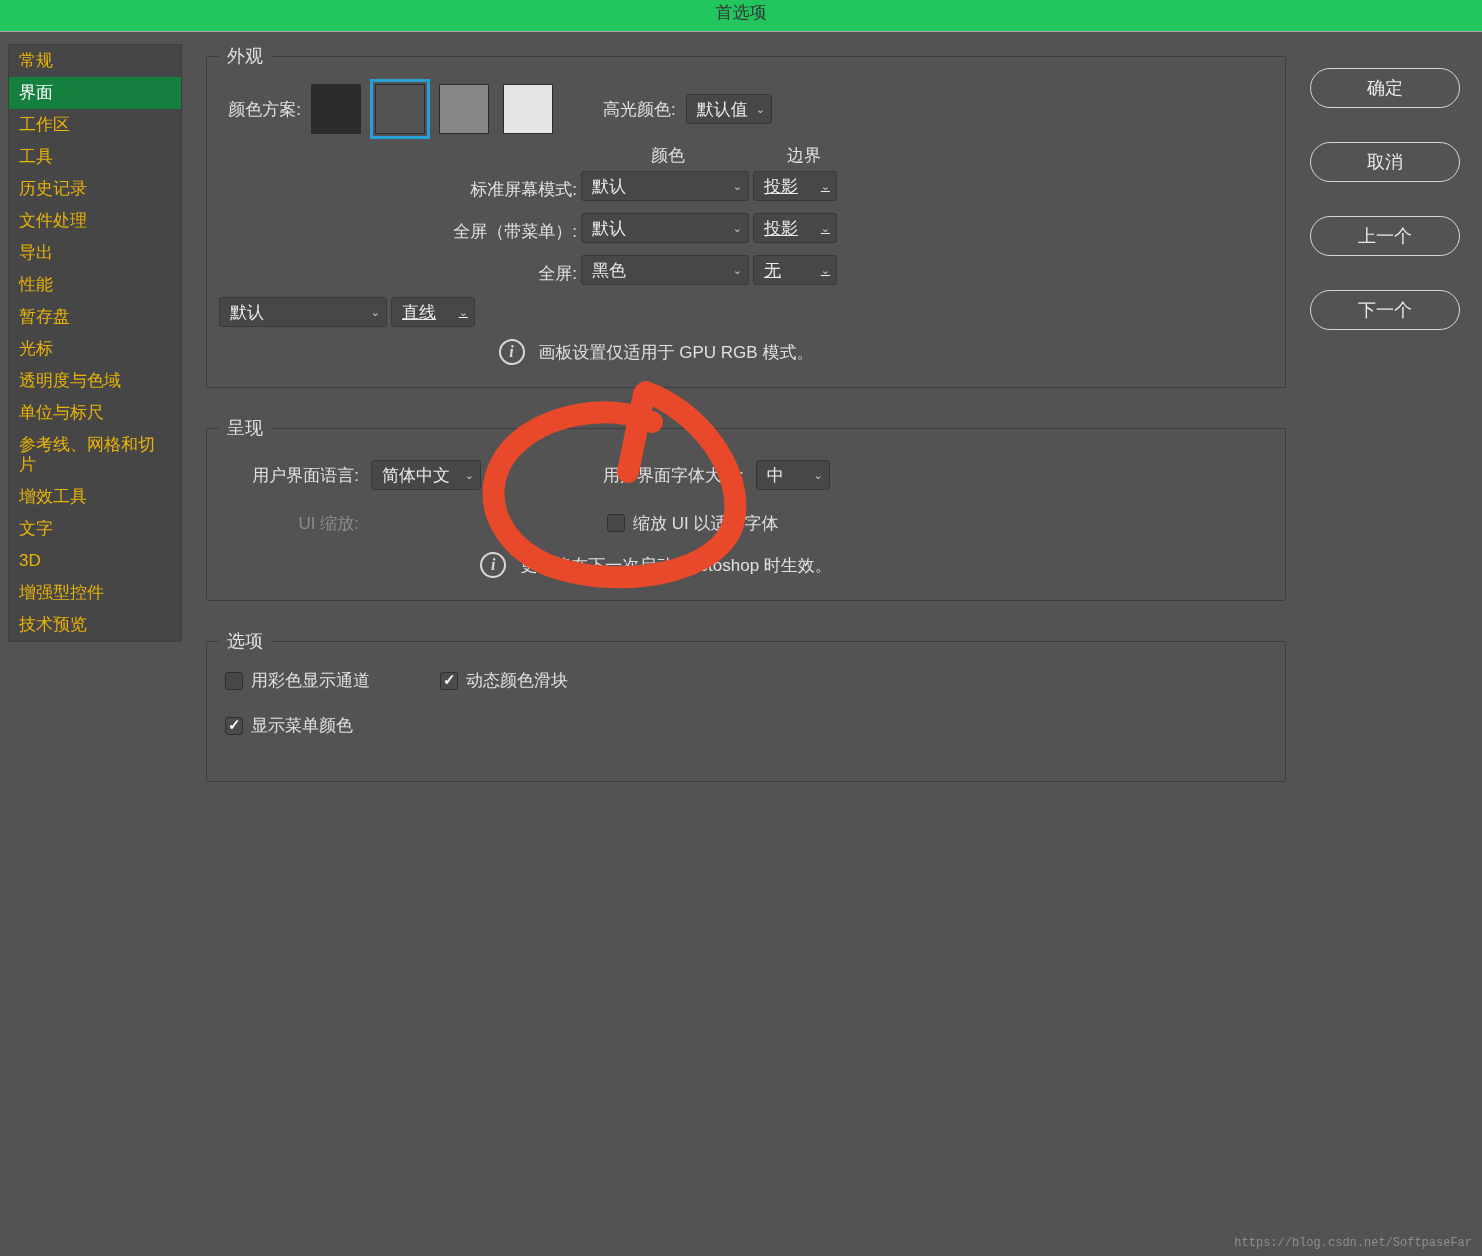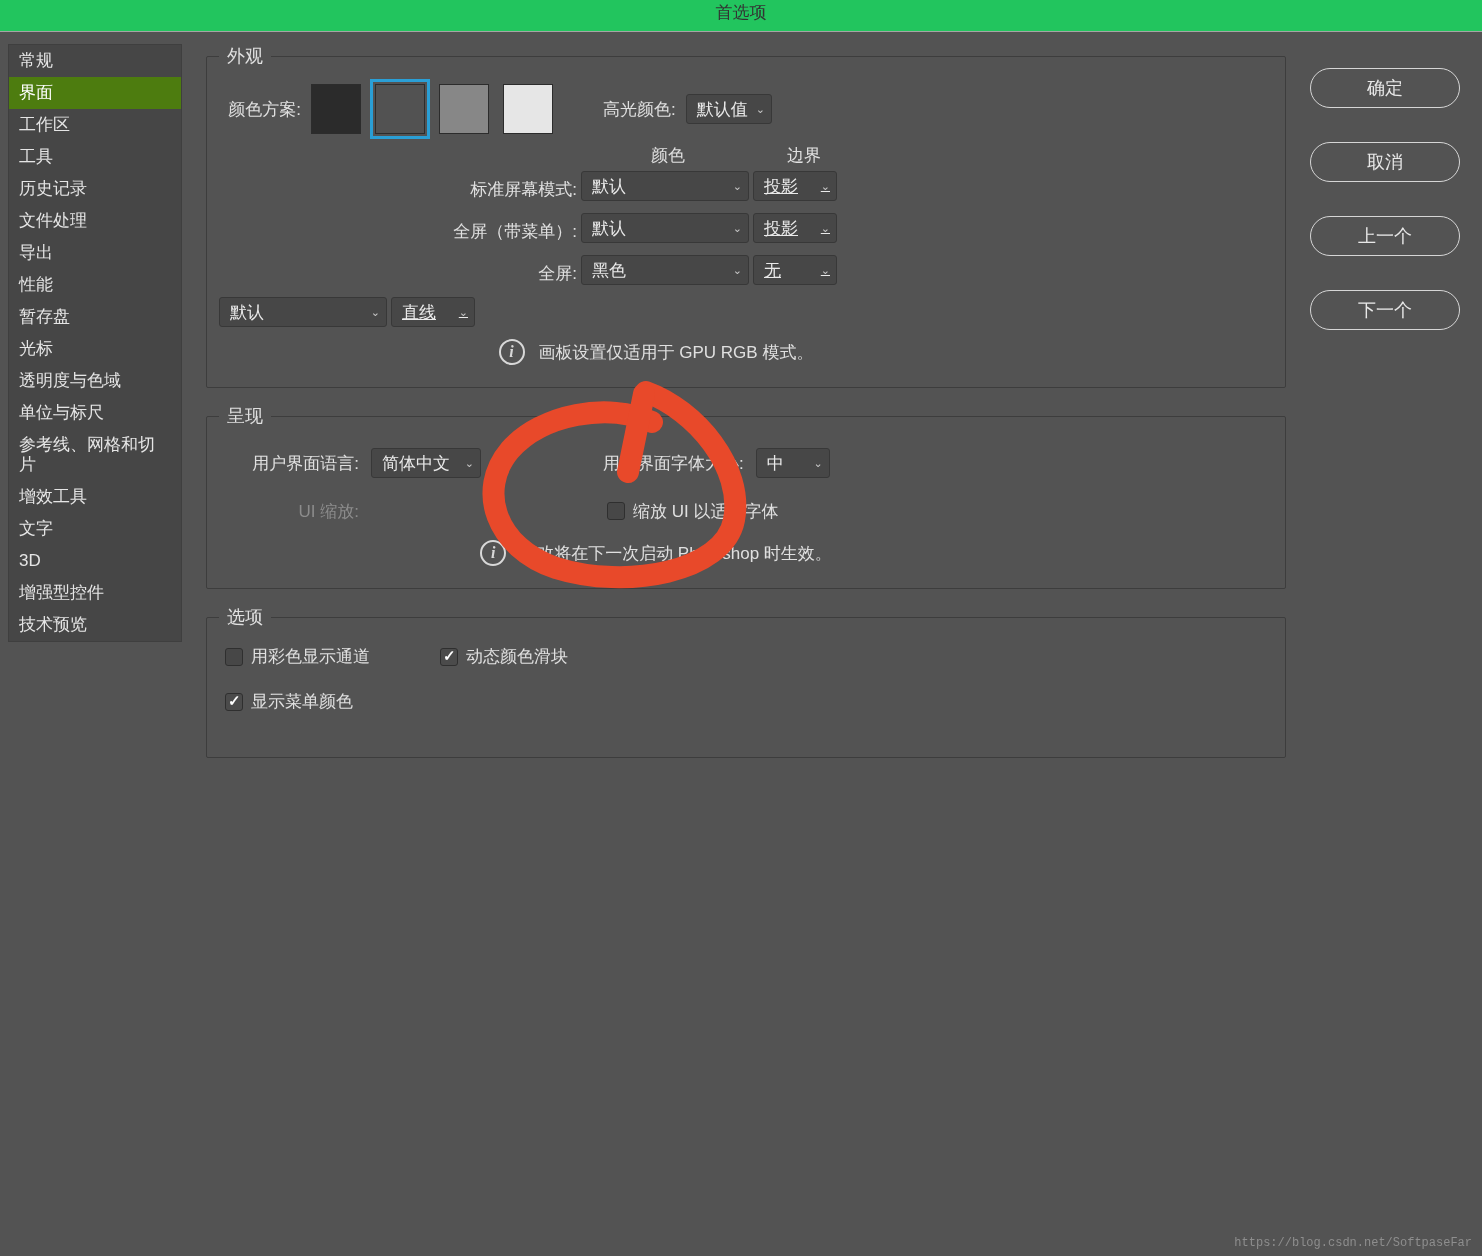--- a/index.html
+++ b/index.html
@@ -41,7 +41,7 @@
     .sidebar-item {
       padding: 6px 10px;
       cursor: pointer;
-      color: #e5e5e5;
+      color: #eab308;
       font-size: 17px;
       line-height: 20px;
     }

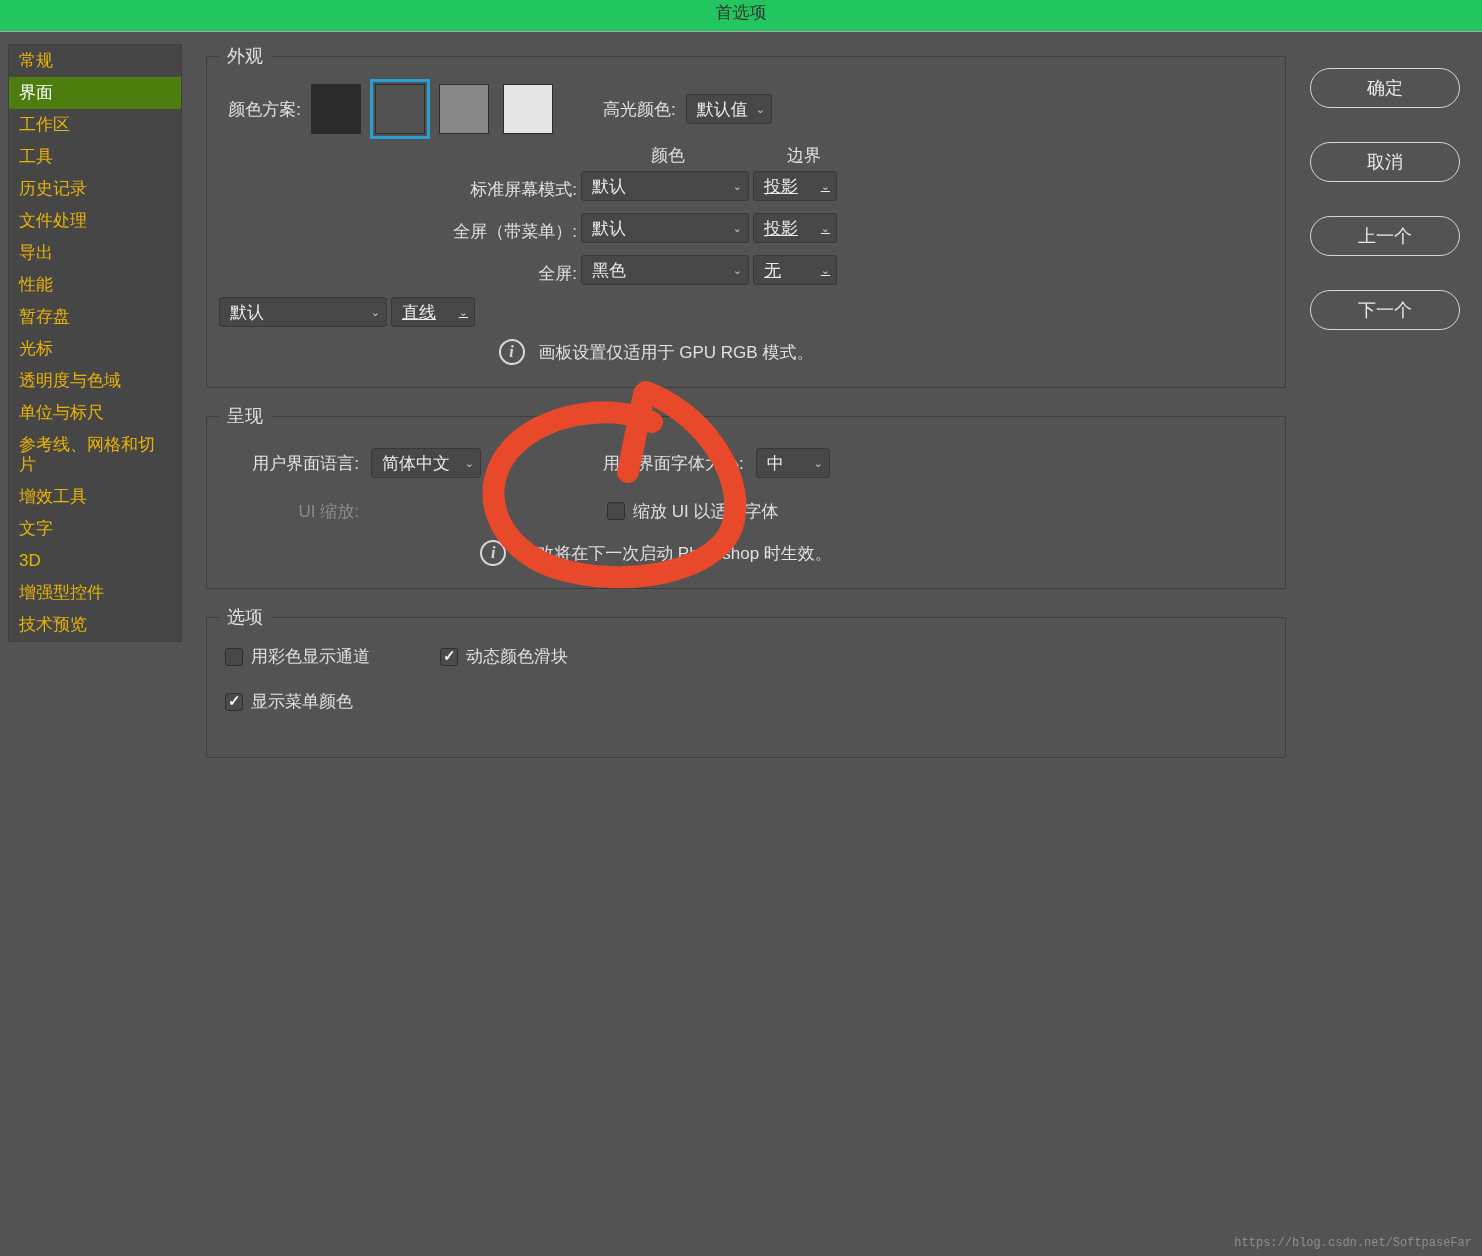--- a/index.html
+++ b/index.html
@@ -76,7 +76,7 @@
       border: 1px solid #3d3d3d;
       border-radius: 2px;
       padding: 16px 12px 22px 12px;
-      margin-bottom: 16px;
+      margin-bottom: 28px;
     }
     fieldset.group > legend {
       padding: 0 8px;

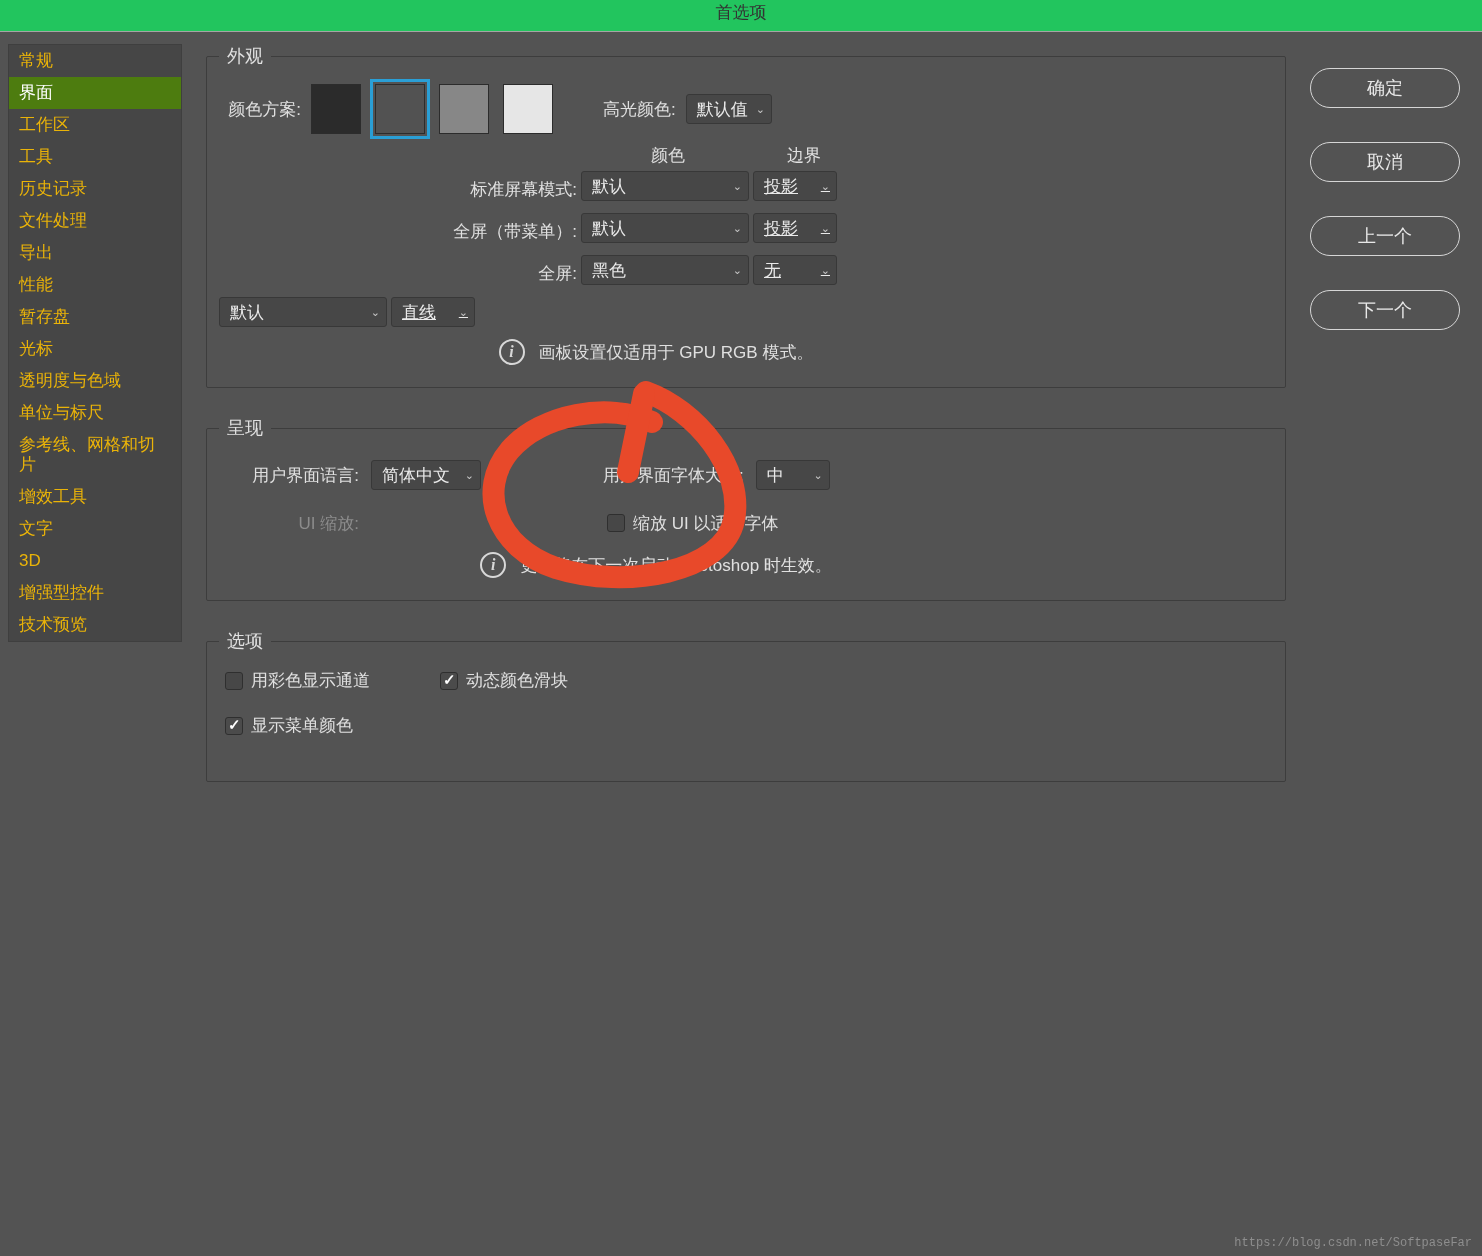--- a/index.html
+++ b/index.html
@@ -46,7 +46,7 @@
       line-height: 20px;
     }
     .sidebar-item.selected {
-      background: #4d7c0f;
+      background: #15803d;
       color: #fff;
     }
     .content {

